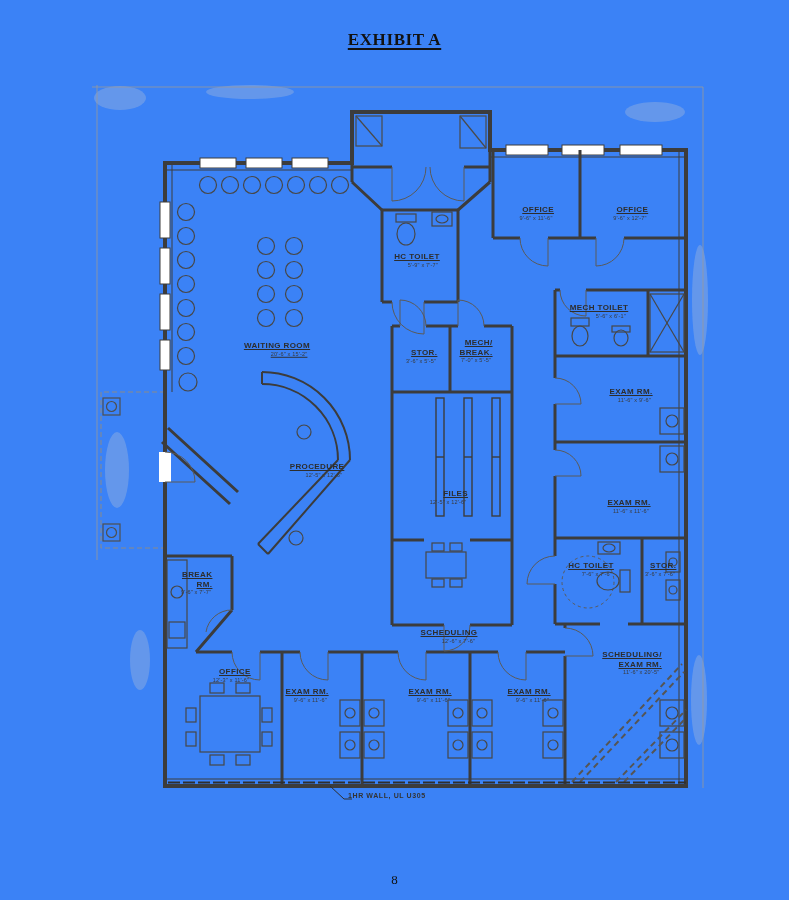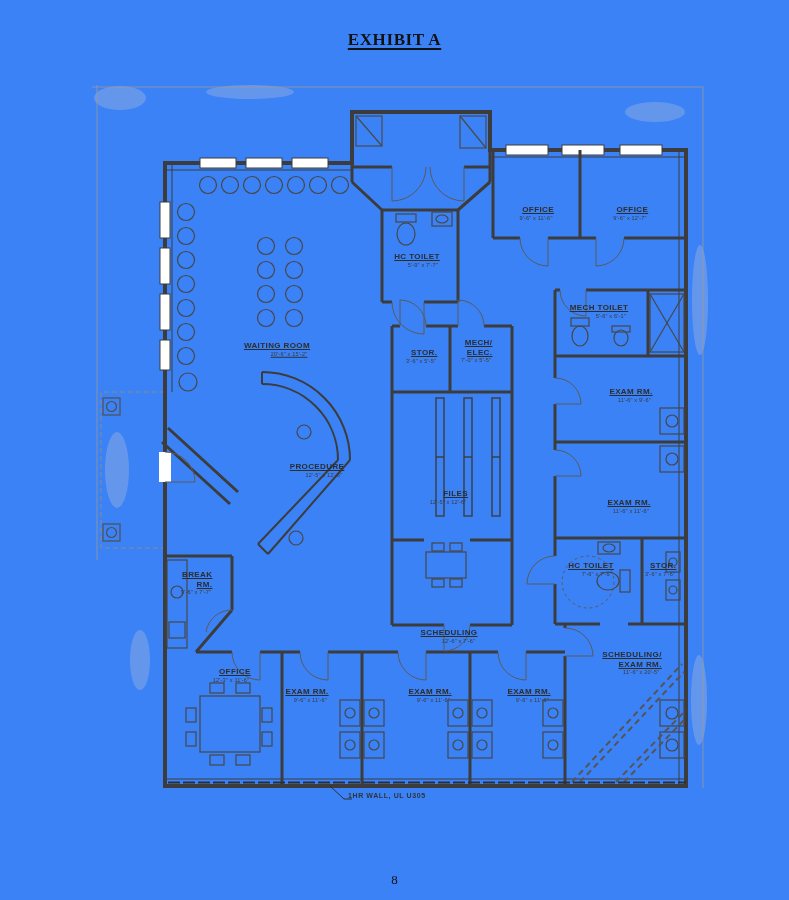--- a/index.html
+++ b/index.html
@@ -300,7 +300,7 @@
       </div>
       <div class="room-label" style="left: 476px; top: 338px;">
         <div class="room-name">MECH/</div>
-        <div class="room-name">ELEC.</div>
+        <div class="room-name">BREAK.</div>
         <div class="room-dims">7'-0" x 5'-5"</div>
       </div>
       <div class="room-label" style="left: 631px; top: 387px;">

